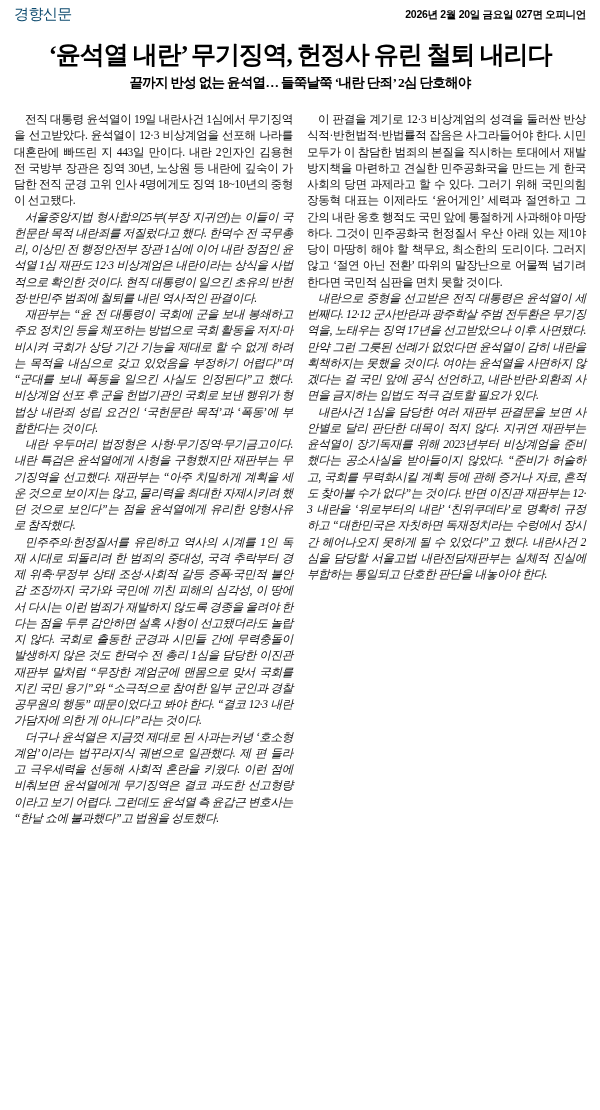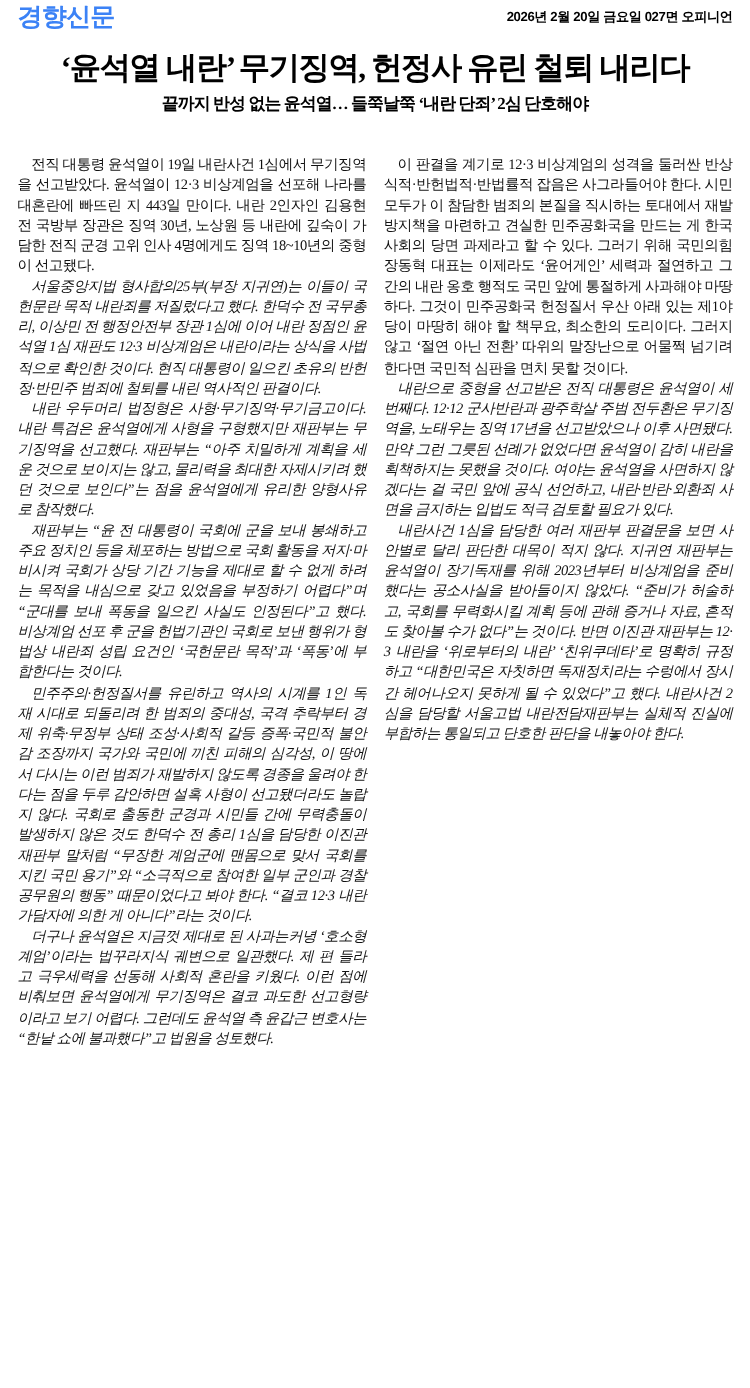--- a/index.html
+++ b/index.html
@@ -33,11 +33,11 @@
   }
   .masthead-logo {
     font-family: "Liberation Serif", "DejaVu Serif", serif;
-    font-weight: 700;
-    font-size: 20px;
+    font-weight: 400;
+    font-size: 15px;
     letter-spacing: -0.6px;
     line-height: 16px;
-    color: #3b82f6;
+    color: #0c4a6e;
   }
   .masthead-meta {
     font-family: "Liberation Sans", "DejaVu Sans", sans-serif;

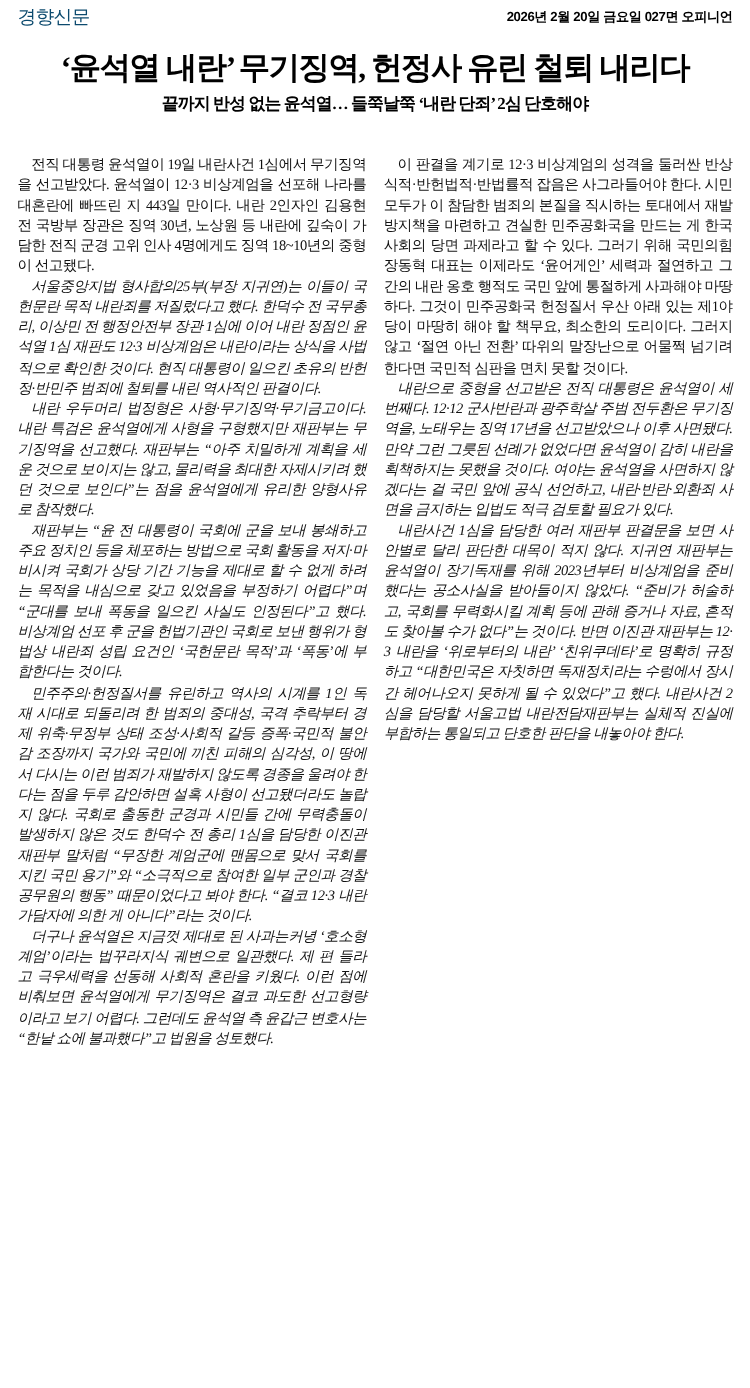--- a/index.html
+++ b/index.html
@@ -79,7 +79,7 @@
   .columns {
     display: flex;
     gap: 14px;
-    margin-top: 32px;
+    margin-top: 20px;
     align-items: flex-start;
   }
   .col {

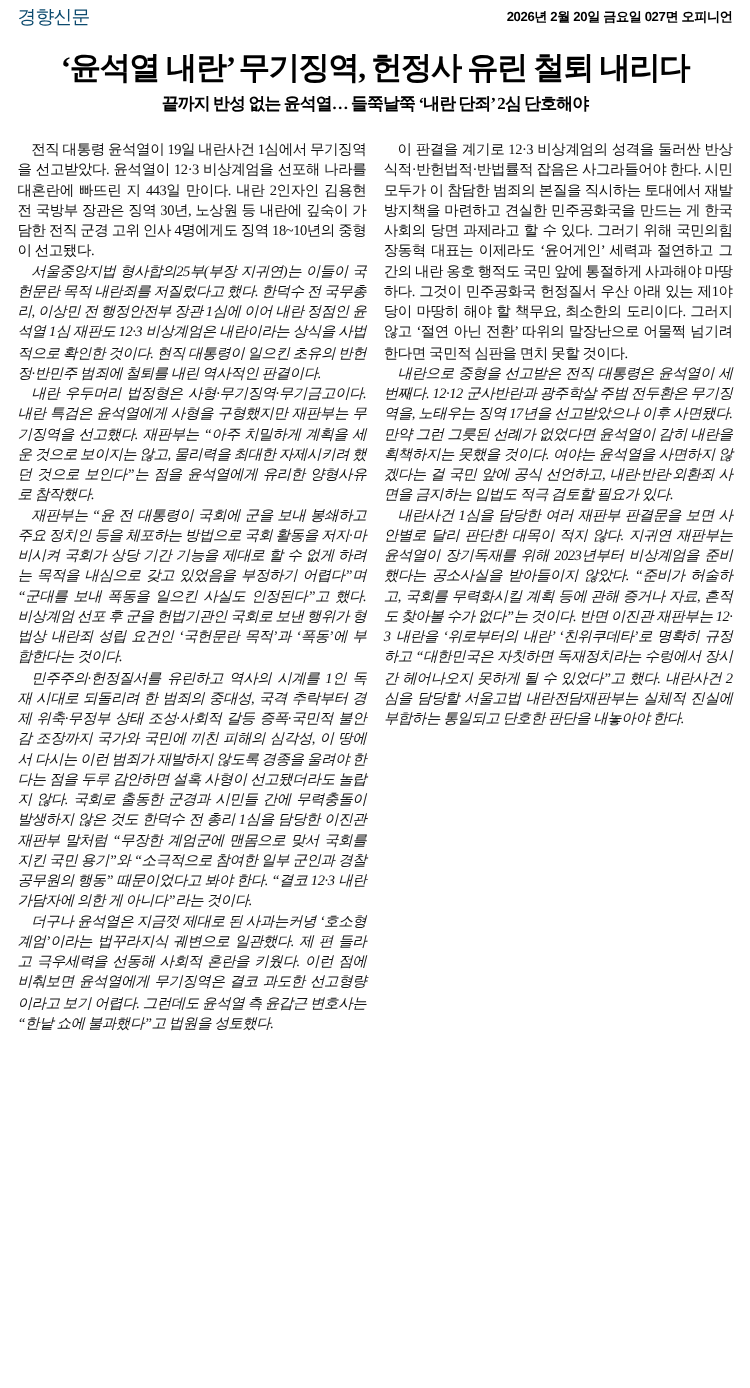--- a/index.html
+++ b/index.html
@@ -124,8 +124,8 @@
     <div class="col">
       <p>전직 대통령 윤석열이 19일 내란사건 1심에서 무기징역을 선고받았다. 윤석열이 12·3 비상계엄을 선포해 나라를 대혼란에 빠뜨린 지 443일 만이다. 내란 2인자인 김용현 전 국방부 장관은 징역 30년, 노상원 등 내란에 깊숙이 가담한 전직 군경 고위 인사 4명에게도 징역 18~10년의 중형이 선고됐다.</p>
       <p>서울중앙지법 형사합의25부(부장 지귀연)는 이들이 국헌문란 목적 내란죄를 저질렀다고 했다. 한덕수 전 국무총리, 이상민 전 행정안전부 장관 1심에 이어 내란 정점인 윤석열 1심 재판도 12·3 비상계엄은 내란이라는 상식을 사법적으로 확인한 것이다. 현직 대통령이 일으킨 초유의 반헌정·반민주 범죄에 철퇴를 내린 역사적인 판결이다.</p>
+      <p>재판부는 “윤 전 대통령이 국회에 군을 보내 봉쇄하고 주요 정치인 등을 체포하는 방법으로 국회 활동을 저지·마비시켜 국회가 상당 기간 기능을 제대로 할 수 없게 하려는 목적을 내심으로 갖고 있었음을 부정하기 어렵다”며 “군대를 보내 폭동을 일으킨 사실도 인정된다”고 했다. 비상계엄 선포 후 군을 헌법기관인 국회로 보낸 행위가 형법상 내란죄 성립 요건인 ‘국헌문란 목적’과 ‘폭동’에 부합한다는 것이다.</p>
       <p>내란 우두머리 법정형은 사형·무기징역·무기금고이다. 내란 특검은 윤석열에게 사형을 구형했지만 재판부는 무기징역을 선고했다. 재판부는 “아주 치밀하게 계획을 세운 것으로 보이지는 않고, 물리력을 최대한 자제시키려 했던 것으로 보인다”는 점을 윤석열에게 유리한 양형사유로 참작했다.</p>
-      <p>재판부는 “윤 전 대통령이 국회에 군을 보내 봉쇄하고 주요 정치인 등을 체포하는 방법으로 국회 활동을 저지·마비시켜 국회가 상당 기간 기능을 제대로 할 수 없게 하려는 목적을 내심으로 갖고 있었음을 부정하기 어렵다”며 “군대를 보내 폭동을 일으킨 사실도 인정된다”고 했다. 비상계엄 선포 후 군을 헌법기관인 국회로 보낸 행위가 형법상 내란죄 성립 요건인 ‘국헌문란 목적’과 ‘폭동’에 부합한다는 것이다.</p>
       <p>민주주의·헌정질서를 유린하고 역사의 시계를 1인 독재 시대로 되돌리려 한 범죄의 중대성, 국격 추락부터 경제 위축·무정부 상태 조성·사회적 갈등 증폭·국민적 불안감 조장까지 국가와 국민에 끼친 피해의 심각성, 이 땅에서 다시는 이런 범죄가 재발하지 않도록 경종을 울려야 한다는 점을 두루 감안하면 설혹 사형이 선고됐더라도 놀랍지 않다. 국회로 출동한 군경과 시민들 간에 무력충돌이 발생하지 않은 것도 한덕수 전 총리 1심을 담당한 이진관 재판부 말처럼 “무장한 계엄군에 맨몸으로 맞서 국회를 지킨 국민 용기”와 “소극적으로 참여한 일부 군인과 경찰 공무원의 행동” 때문이었다고 봐야 한다. “결코 12·3 내란 가담자에 의한 게 아니다”라는 것이다.</p>
       <p>더구나 윤석열은 지금껏 제대로 된 사과는커녕 ‘호소형 계엄’이라는 법꾸라지식 궤변으로 일관했다. 제 편 들라고 극우세력을 선동해 사회적 혼란을 키웠다. 이런 점에 비춰보면 윤석열에게 무기징역은 결코 과도한 선고형량이라고 보기 어렵다. 그런데도 윤석열 측 윤갑근 변호사는 “한낱 쇼에 불과했다”고 법원을 성토했다.</p>
     </div>

